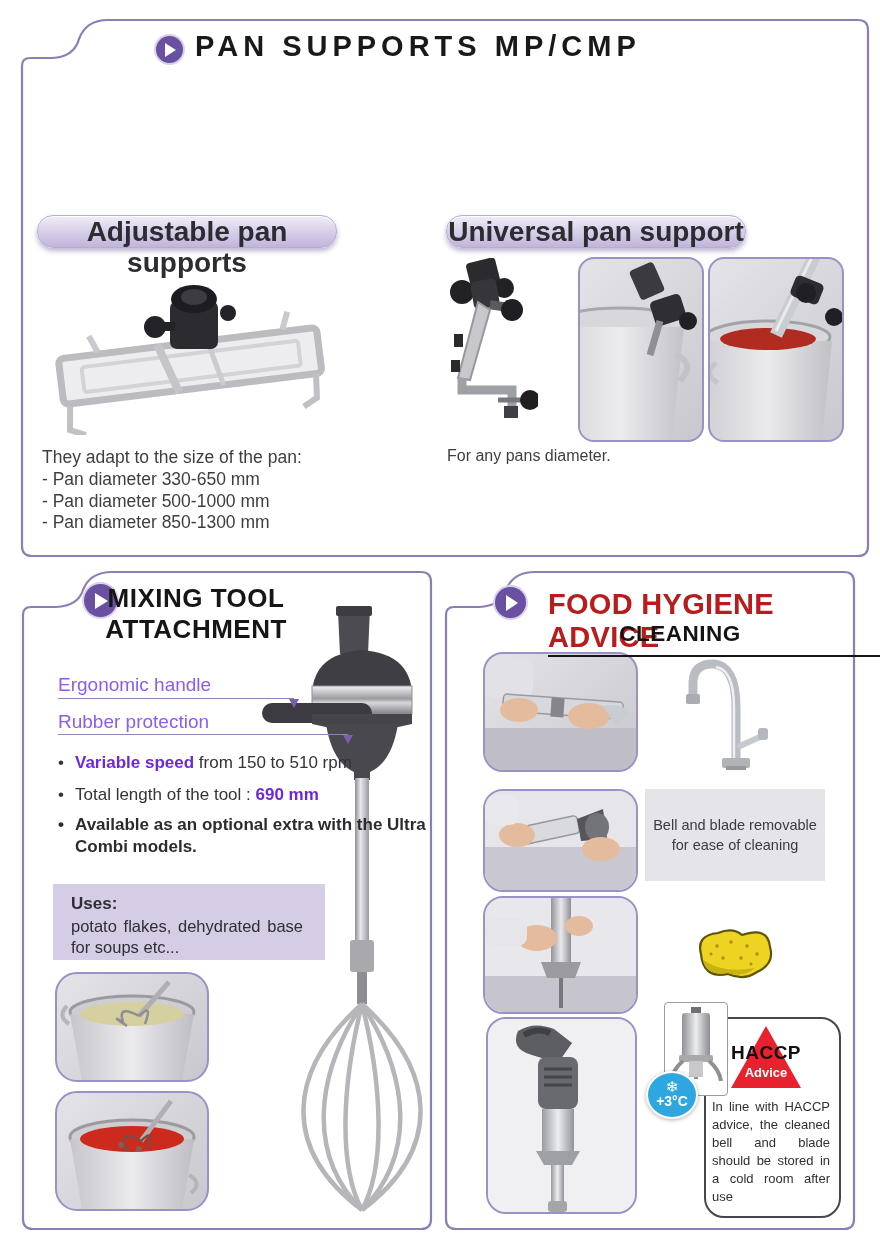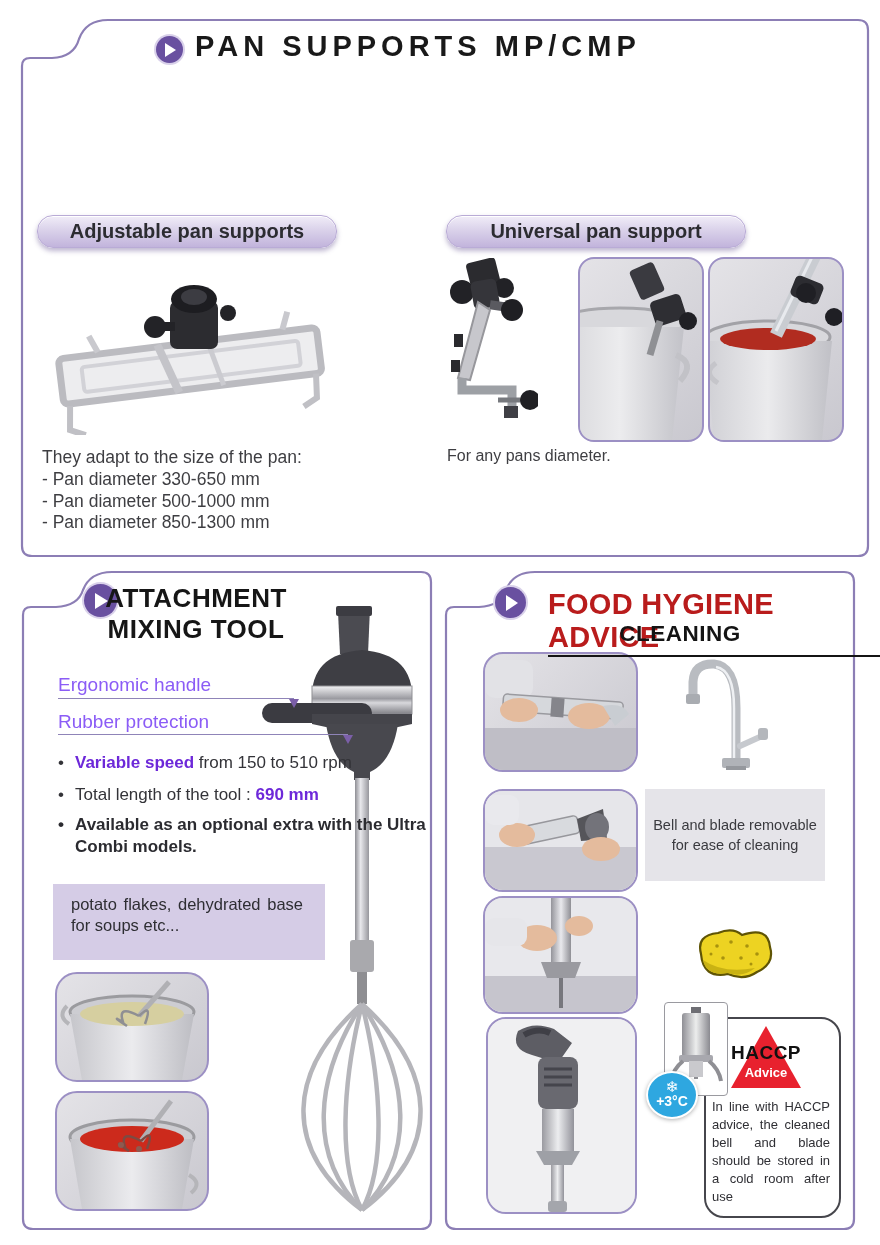--- a/index.html
+++ b/index.html
@@ -27,7 +27,7 @@
   .intro{left:45px;top:82px;width:790px;text-align:center;font-size:22.5px;line-height:36.5px;
          font-weight:bold;color:#7b7b7e;z-index:5;}
   .pill{position:absolute;height:31px;border-radius:16px;text-align:center;line-height:31px;
-        font-size:20px;font-weight:bold;color:#2c2c31;z-index:5;
+        font-size:28px;font-weight:bold;color:#2c2c31;z-index:5;
         background:linear-gradient(180deg,#F1EDF8 0%,#DAD2EA 45%,#C2B4DC 100%);
         box-shadow:0 3px 5px rgba(108,92,150,.45), inset 0 1px 0 #fff;border:1px solid #b9abd6;}
   .pill-left{left:37px;top:215px;width:298px;}

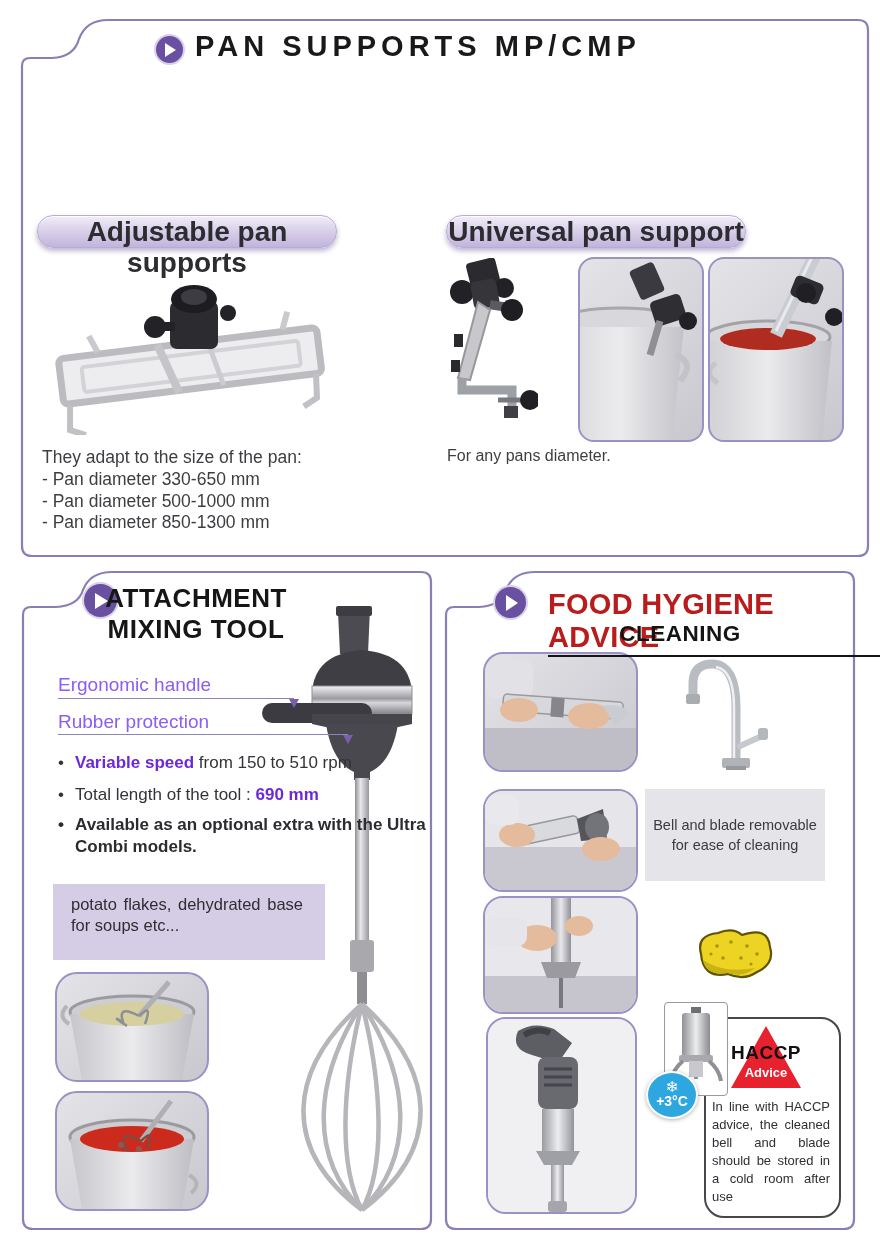--- a/index.html
+++ b/index.html
@@ -208,8 +208,8 @@
     <span class="tri"></span>
   </div>
   <div class="abs mix-title">
+    <div>MIXING TOOL</div>
     <div>ATTACHMENT</div>
-    <div>MIXING TOOL</div>
   </div>
 
   <svg class="abs img-whisk" viewBox="0 0 185 635">

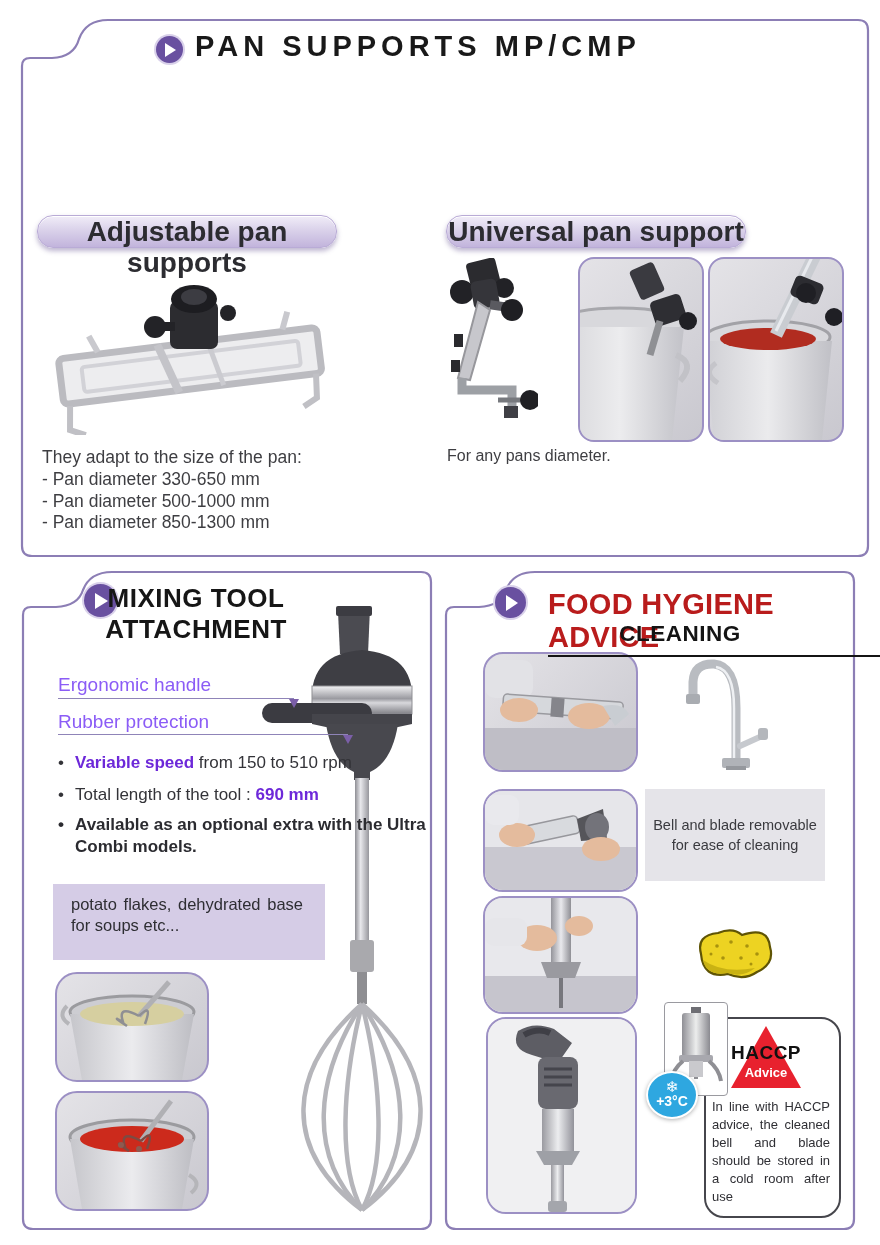--- a/index.html
+++ b/index.html
@@ -264,6 +264,7 @@
   </div>
 
   <div class="abs uses-box">
+    <div class="uses-title">Uses:</div>
     <div class="uses-text">potato flakes, dehydrated base for soups etc...</div>
   </div>
 

